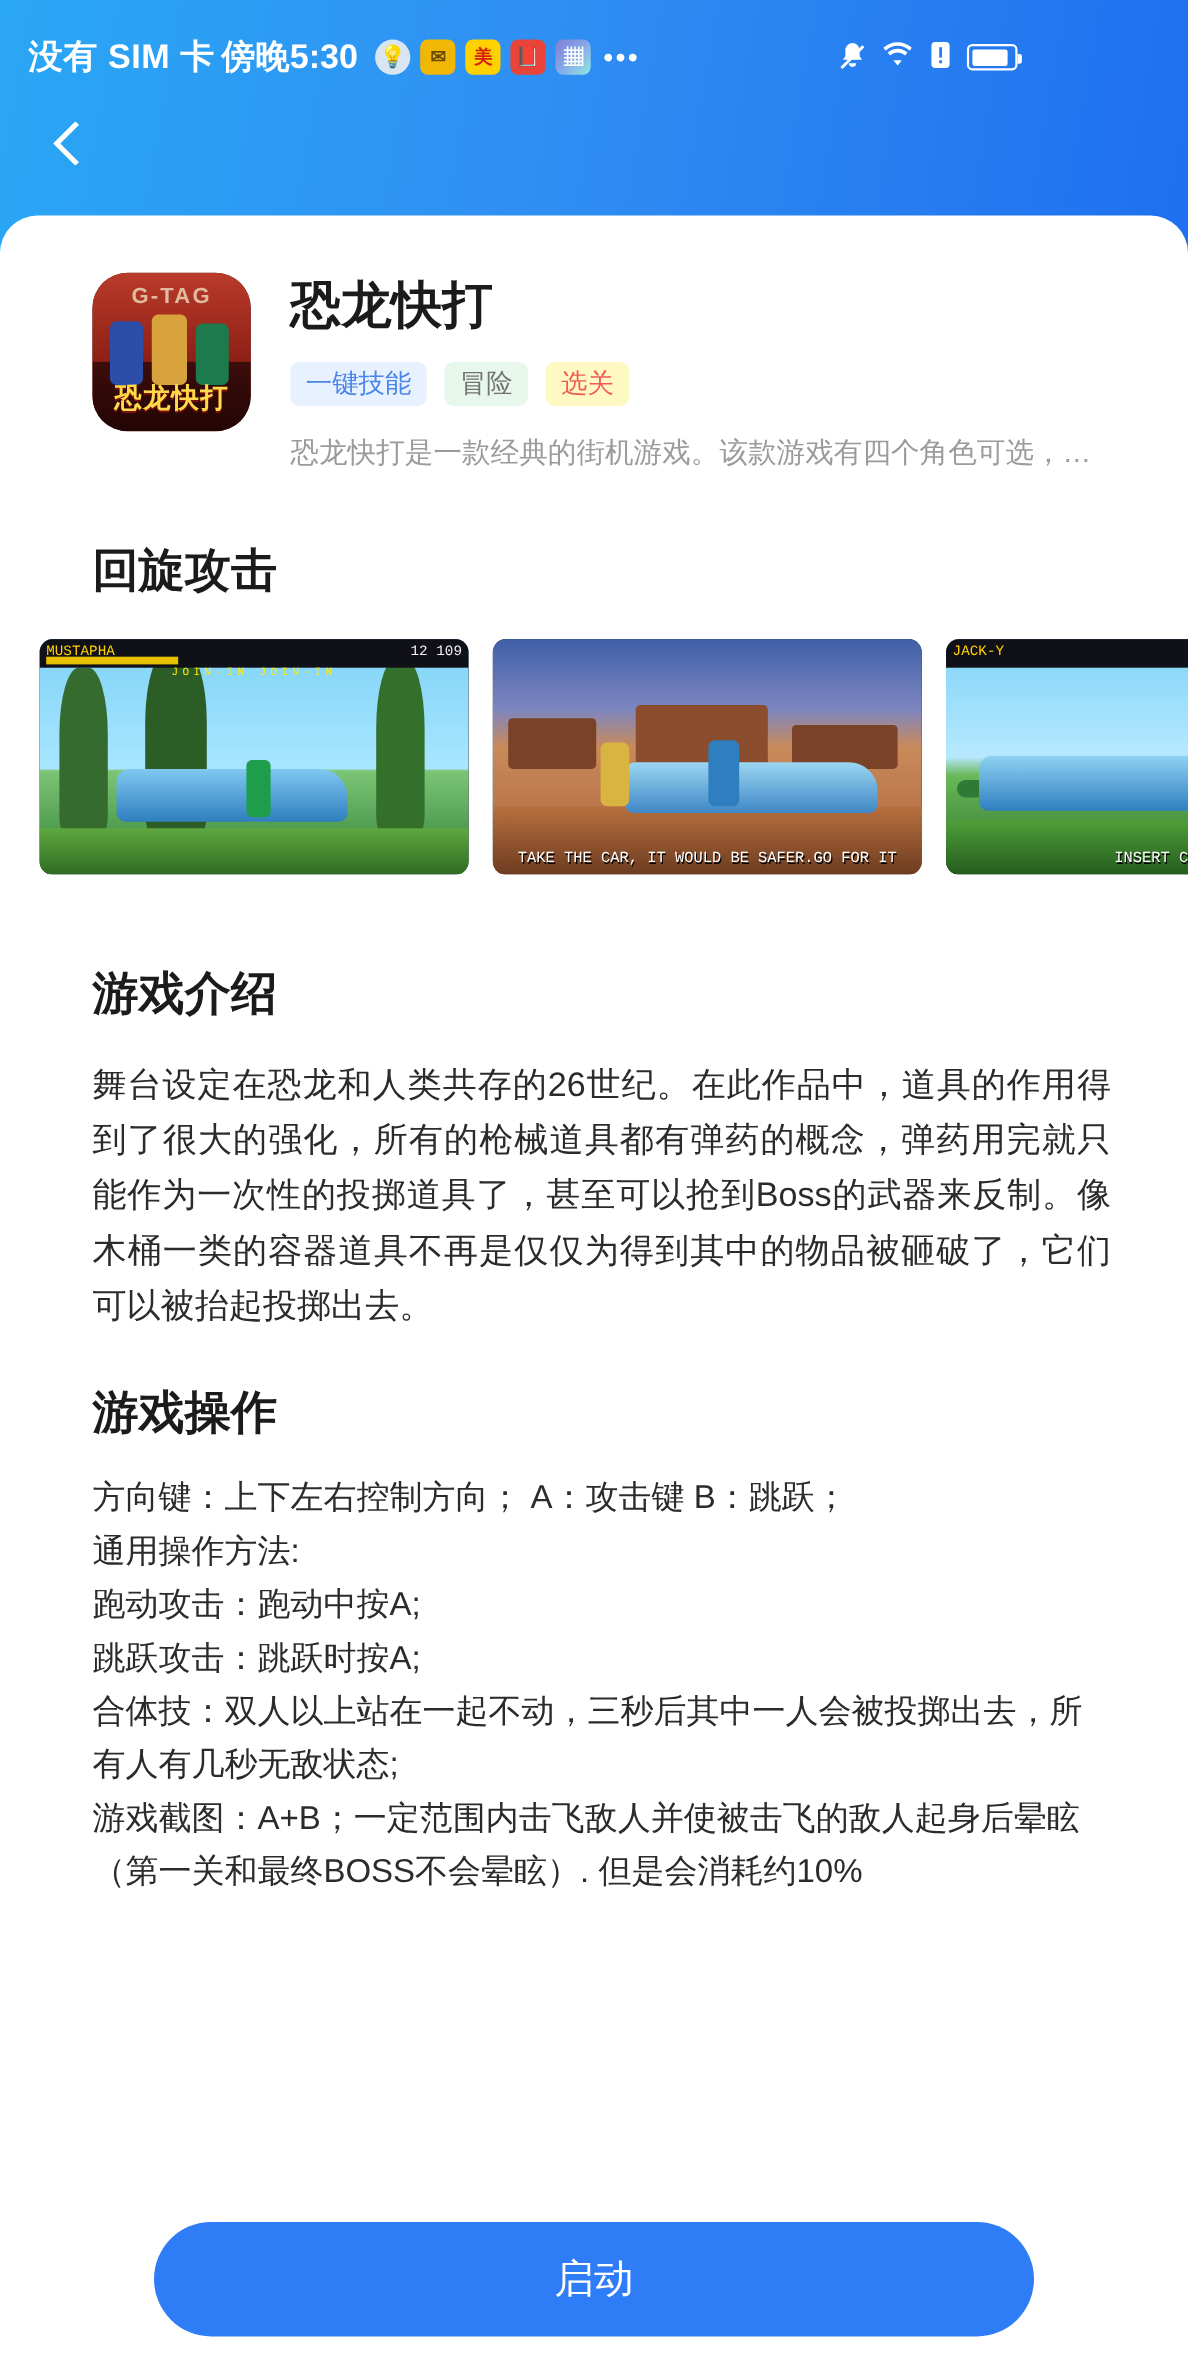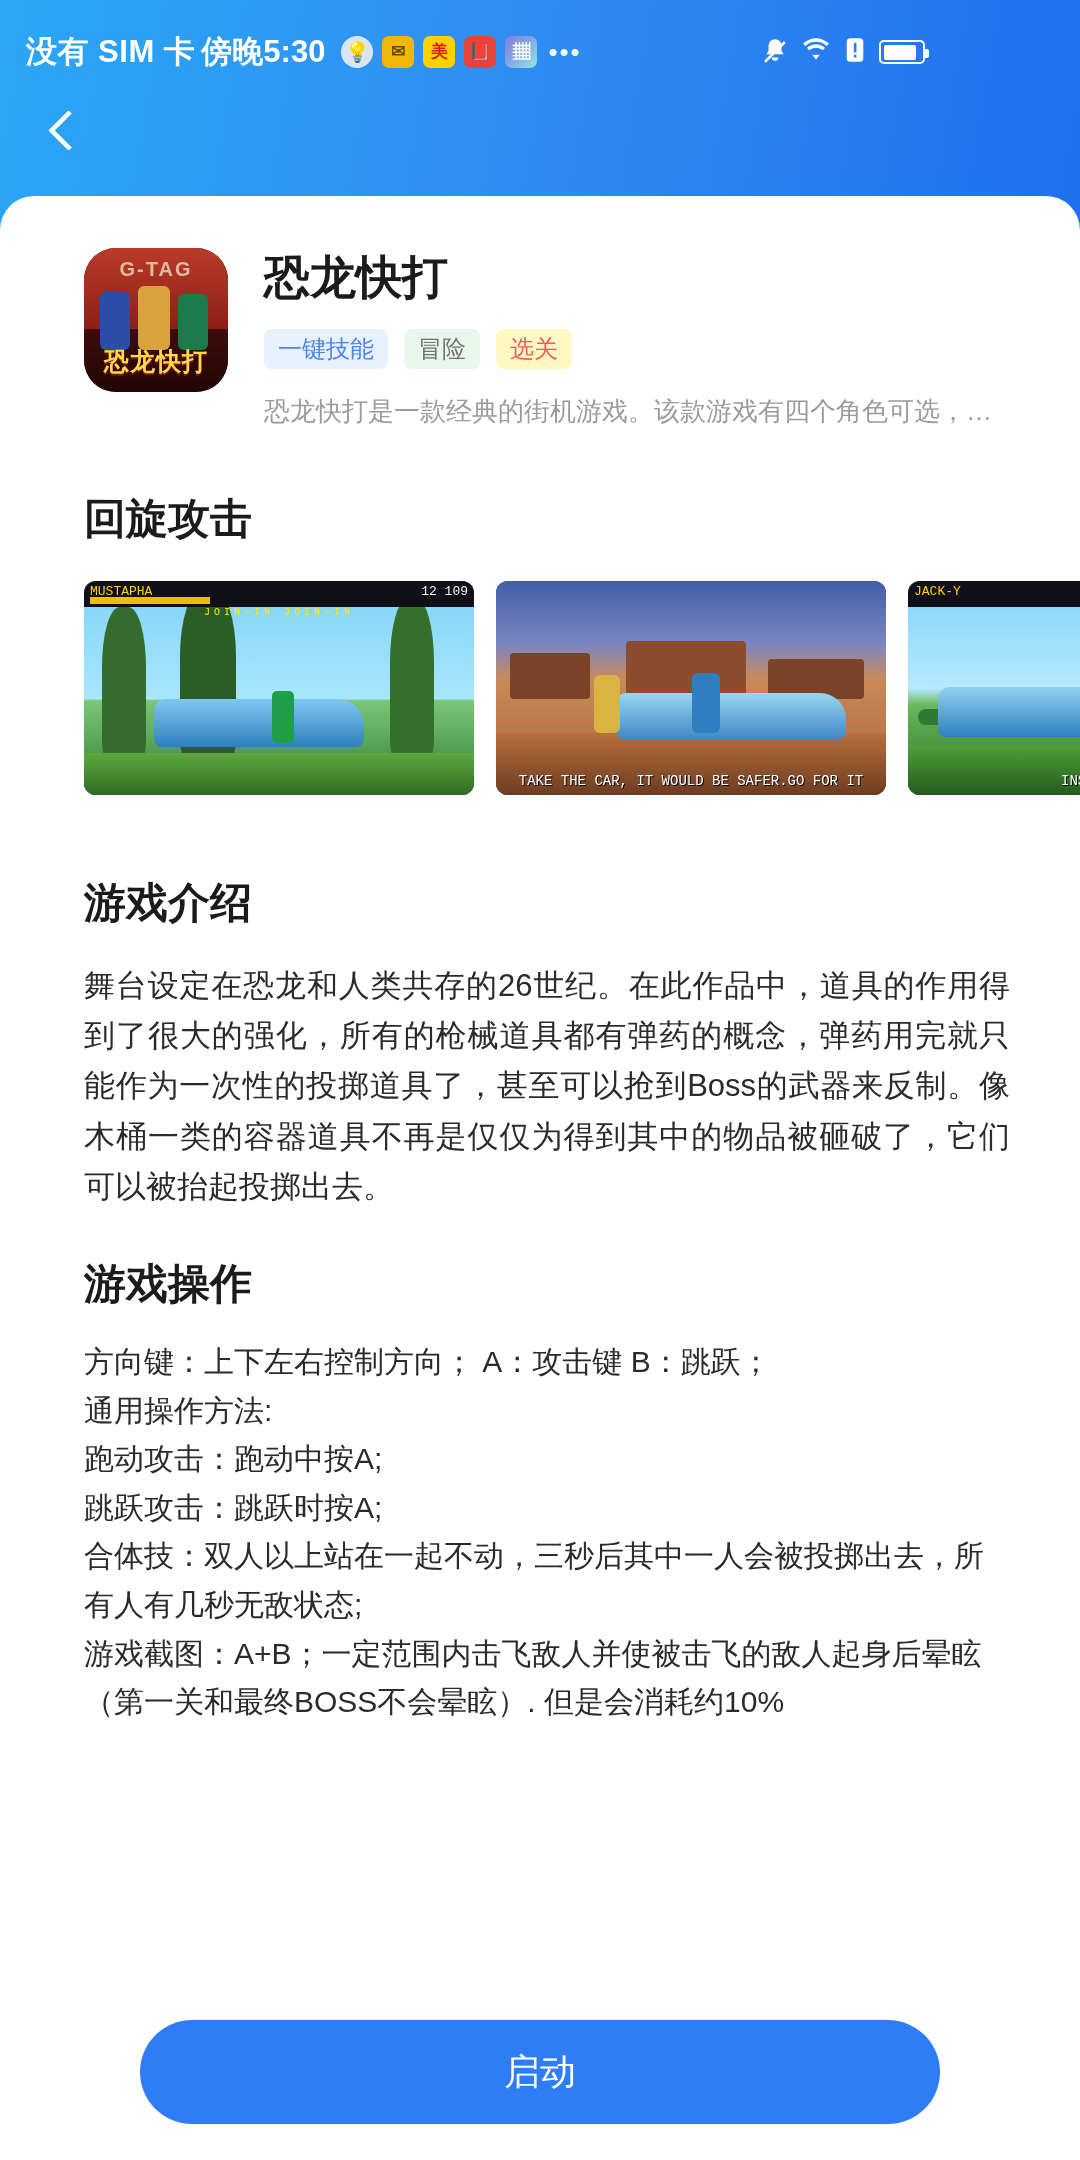--- a/index.html
+++ b/index.html
@@ -253,7 +253,7 @@
     margin-top: 34px;
     display: flex;
     gap: 22px;
-    padding-left: 84px;
+    padding-left: 36px;
     overflow: hidden;
   }
   .shot {

